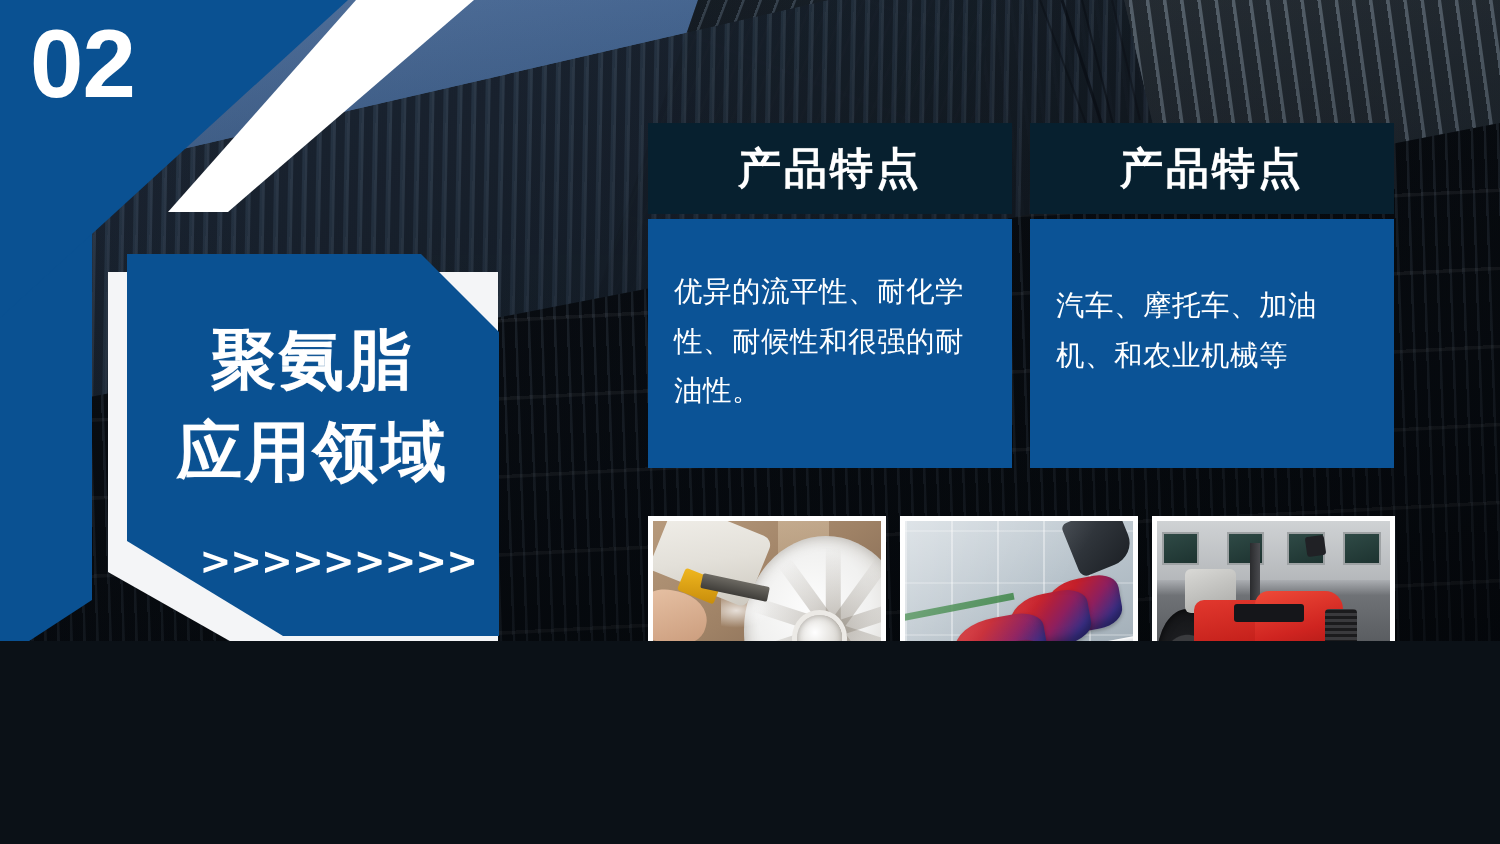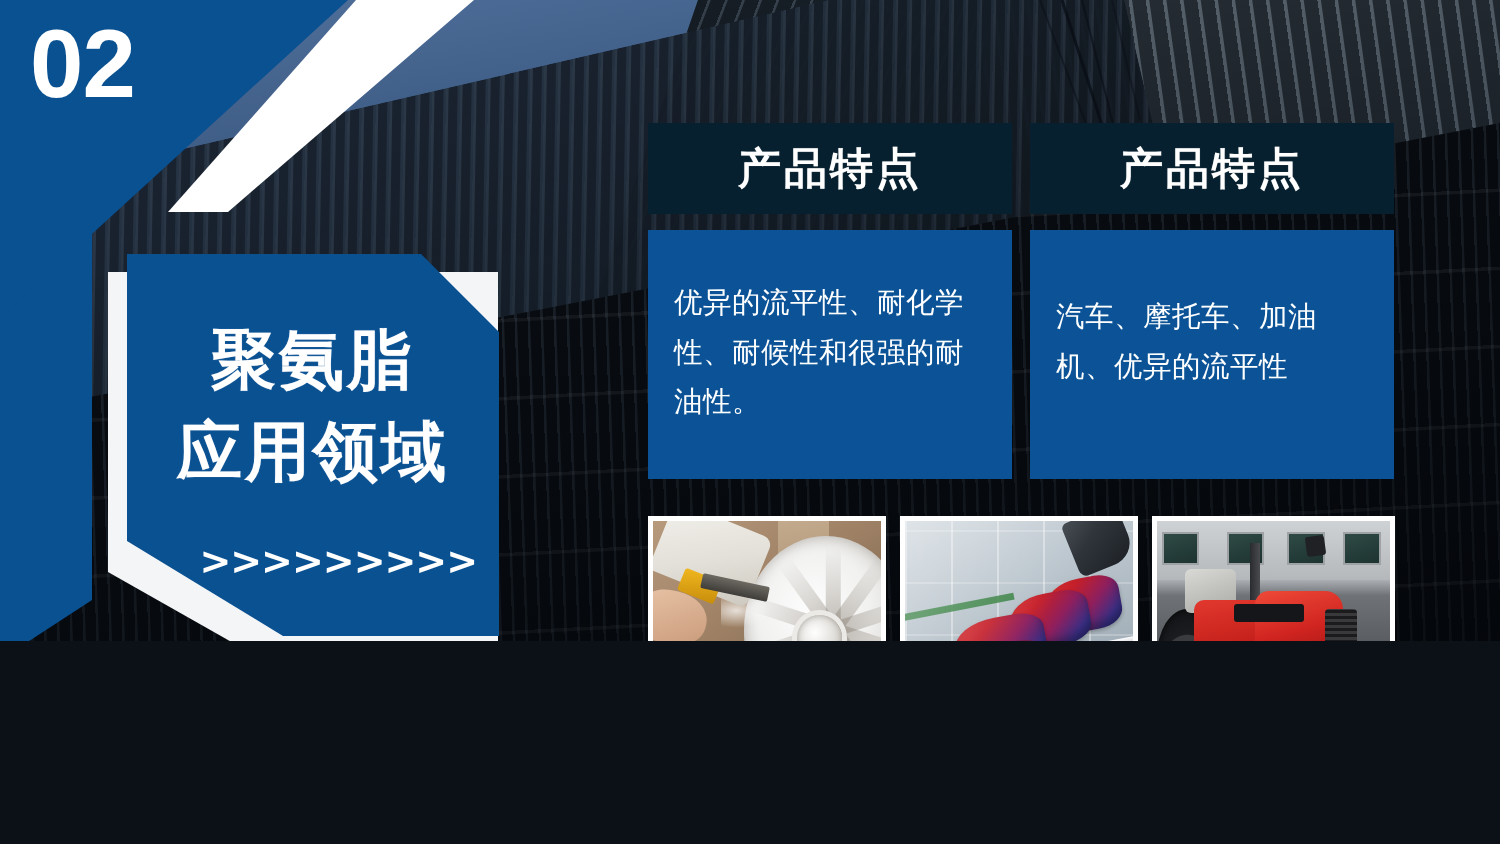--- a/index.html
+++ b/index.html
@@ -169,7 +169,7 @@
     text-shadow:0 0 1px rgba(255,255,255,0.35);
   }
   .card-body {
-    margin-top:16px; height:249px; background:var(--blue2);
+    margin-top:5px; height:249px; background:var(--blue2);
     padding:48px 26px 0 26px;
   }
   .card-body.right-body { padding-top:62px; }

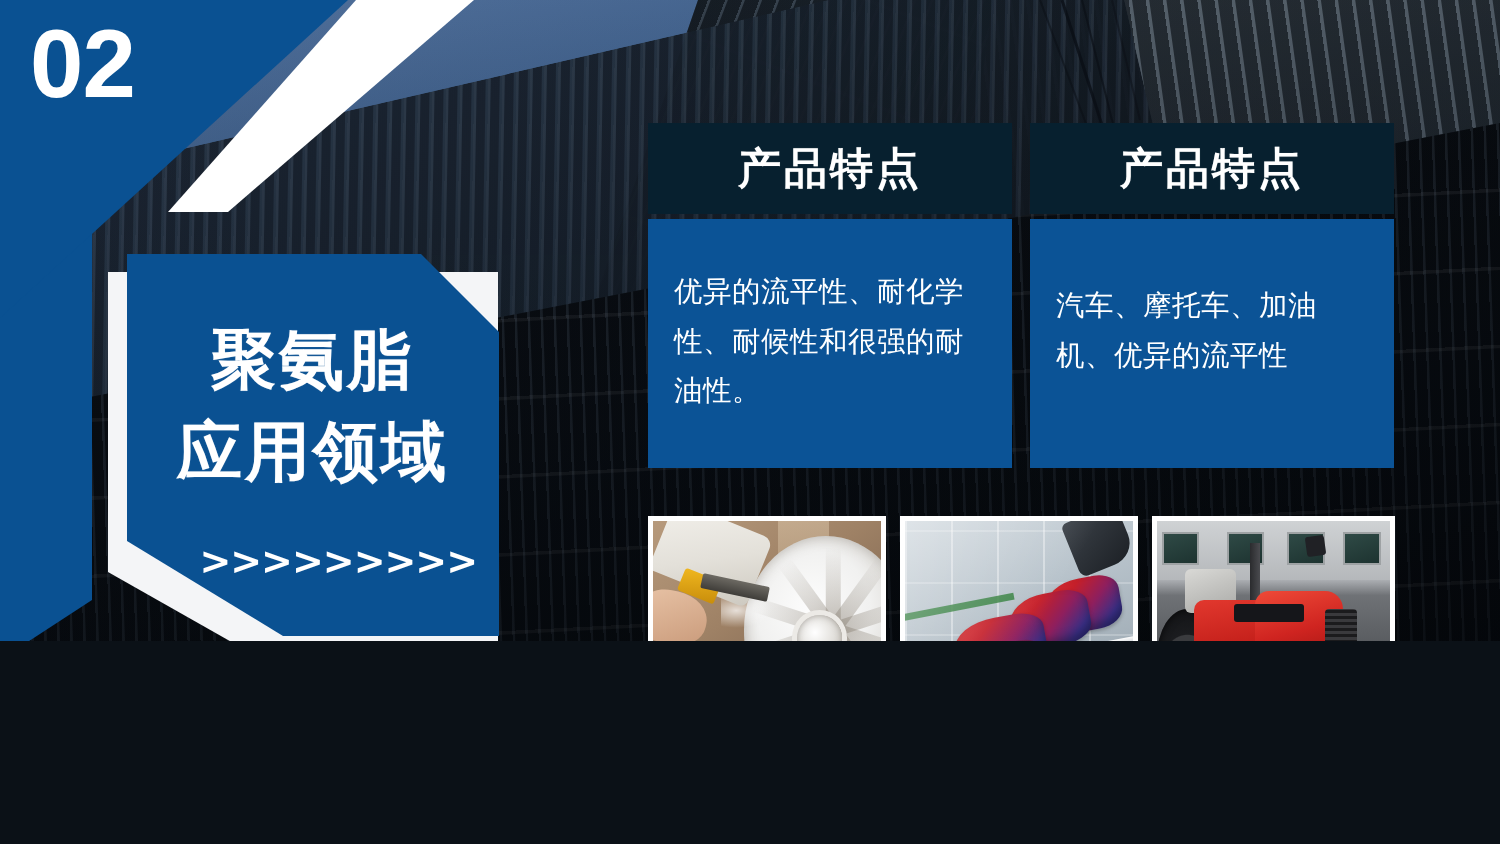--- a/index.html
+++ b/index.html
@@ -405,7 +405,7 @@
         <span class="card-head-label">产品特点</span>
       </div>
       <div class="card-body right-body">
-        <div class="card-body-text">汽车、摩托车、加油机、优异的流平性</div>
+        <div class="card-body-text">汽车、摩托车、加油机、和农业机械等</div>
       </div>
     </div>
 

